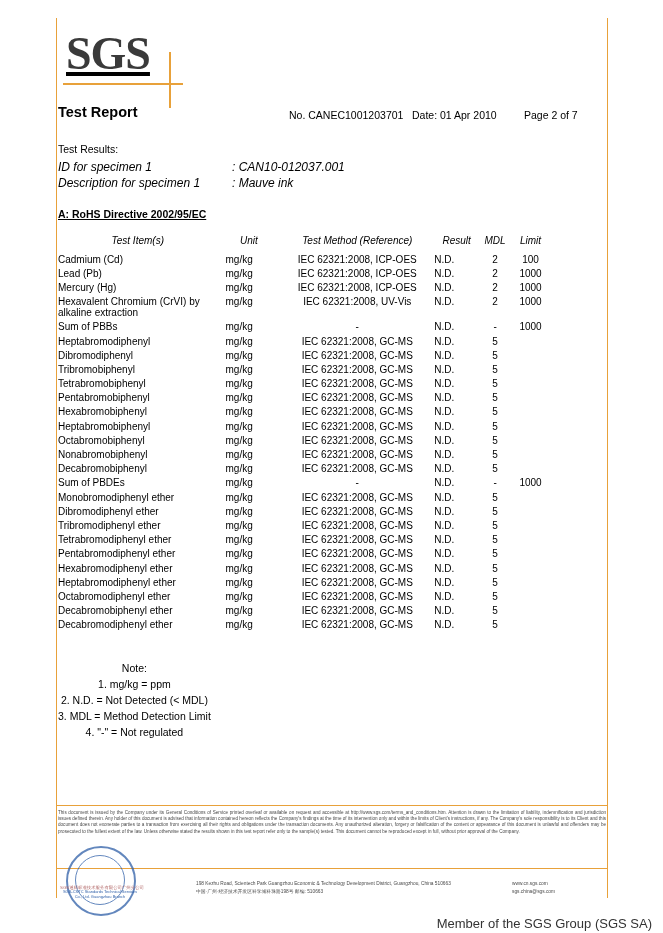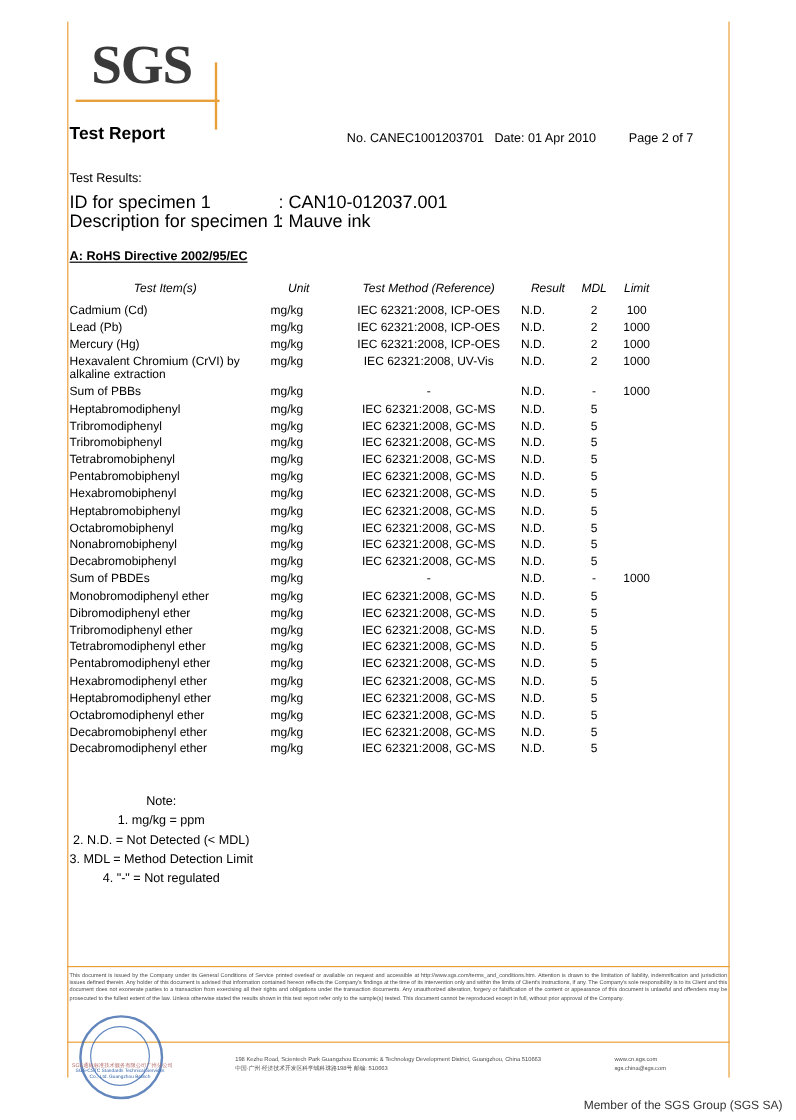--- a/index.html
+++ b/index.html
@@ -15,7 +15,7 @@
   .rule-right{position:absolute;left:607px;top:18px;width:1px;height:880px;background:#e8a13a;}
 
   
-  .logo{position:absolute;left:76px;top:28px;width:125px;height:52px;}
+  .logo{position:absolute;left:66px;top:28px;width:125px;height:52px;text-decoration:underline;}
   .logo .txt{
     font-family:"Liberation Serif", serif;
     font-weight:bold;font-size:46px;letter-spacing:-1px;

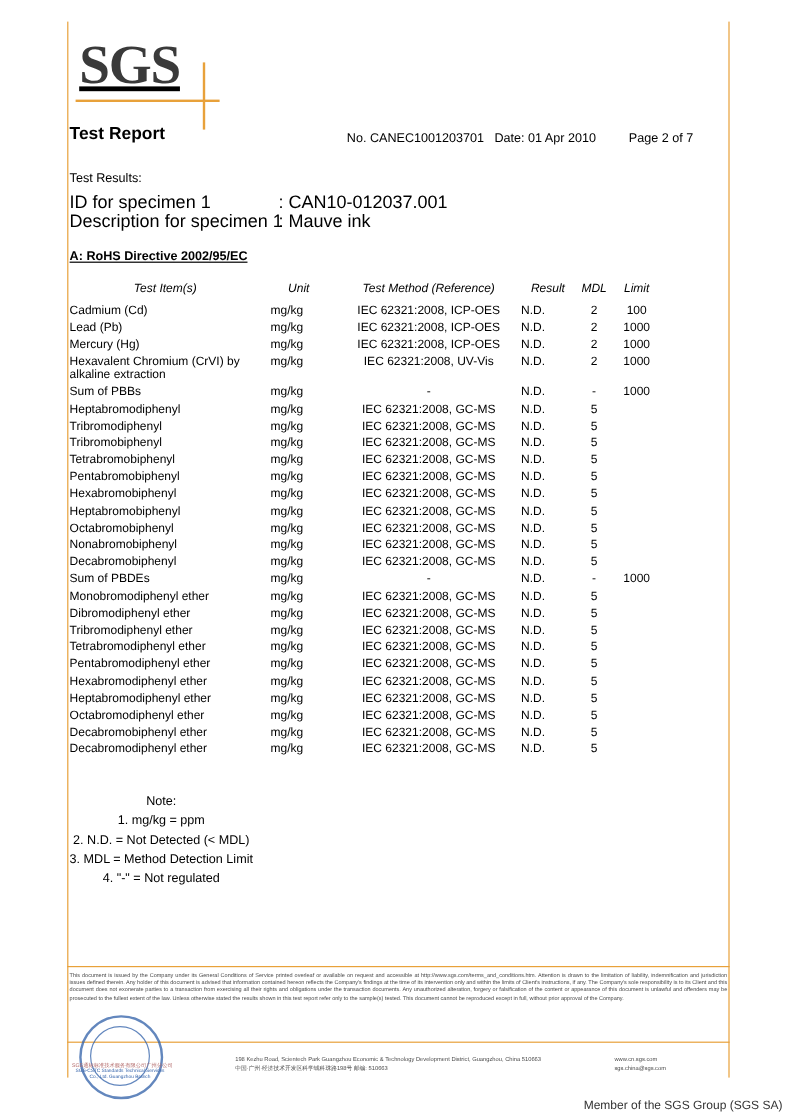--- a/index.html
+++ b/index.html
@@ -30,7 +30,7 @@
   .hdr-page{position:absolute;left:524px;top:109px;font-size:10.5px;}
 
   .results-label{position:absolute;left:58px;top:143px;font-size:10.5px;}
-  .idrow{position:absolute;font-size:15px;}
+  .idrow{position:absolute;font-size:12px;font-style:italic;}
   .id1{left:58px;top:160px;}
   .id1v{left:232px;top:160px;}
   .id2{left:58px;top:176px;}

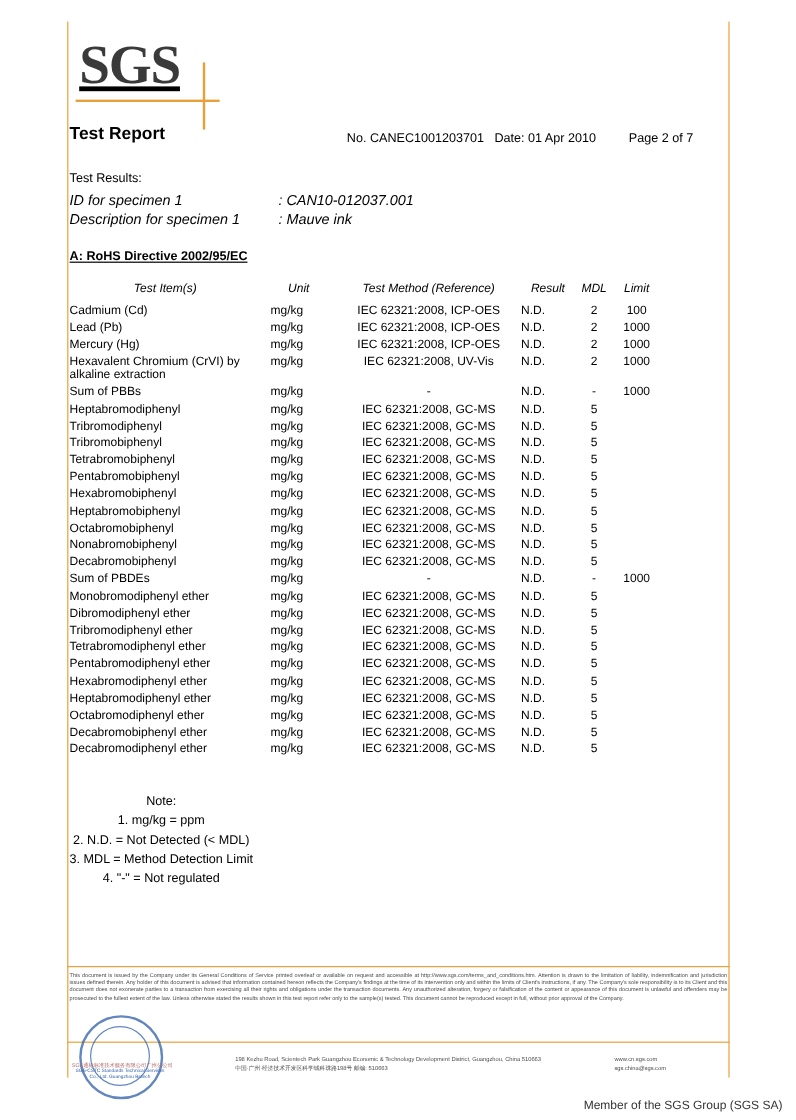--- a/index.html
+++ b/index.html
@@ -153,7 +153,7 @@
           <td class="c-limit"></td>
         </tr>
         <tr>
-          <td class="c-item">Tribromodiphenyl</td>
+          <td class="c-item">Dibromodiphenyl</td>
           <td class="c-unit">mg/kg</td>
           <td class="c-method">IEC 62321:2008, GC-MS</td>
           <td class="c-result">N.D.</td>

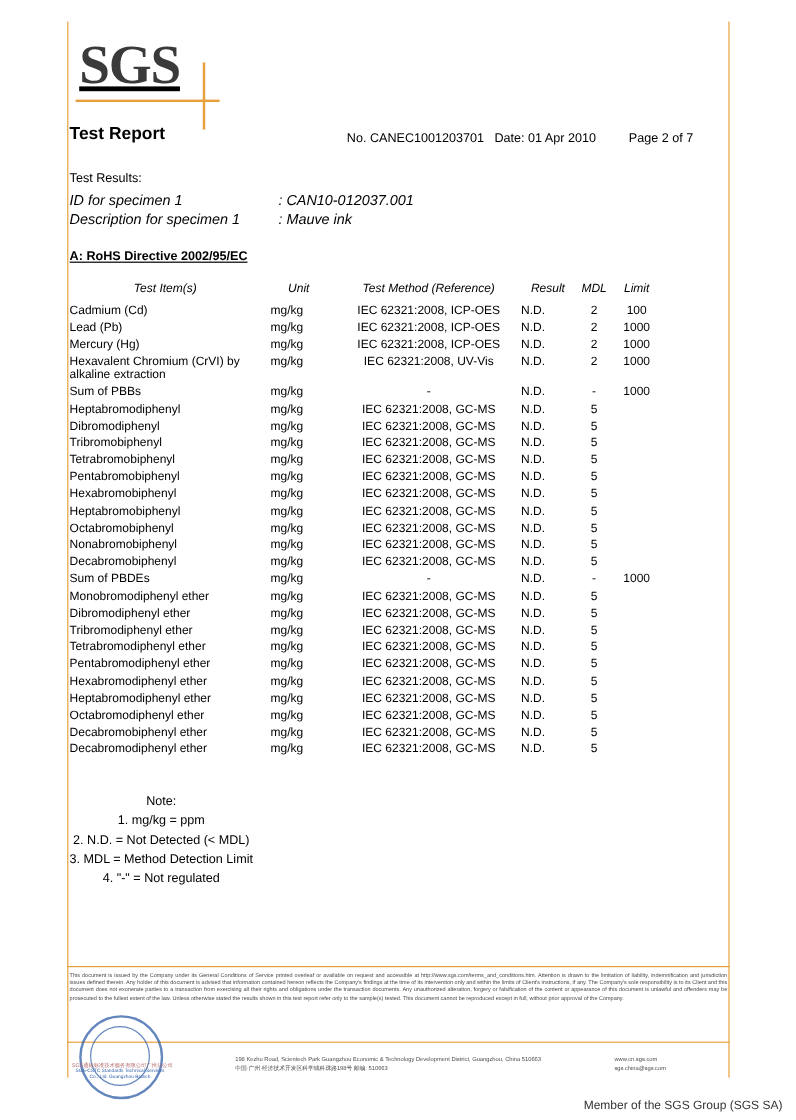--- a/index.html
+++ b/index.html
@@ -63,7 +63,7 @@
   .addr{position:absolute;left:196px;top:880px;font-size:4.8px;color:#4a4a4a;line-height:8px;}
   .addr .line2{color:#4a4a4a;}
   .addr-right{position:absolute;left:512px;top:880px;font-size:4.8px;color:#4a4a4a;line-height:8px;text-align:left;}
-  .member{position:absolute;left:0;top:916px;width:652px;text-align:right;font-size:10px;color:#333;}
+  .member{position:absolute;left:0;top:916px;width:652px;text-align:right;font-size:13px;color:#333;}
 </style>
 </head>
 <body>

